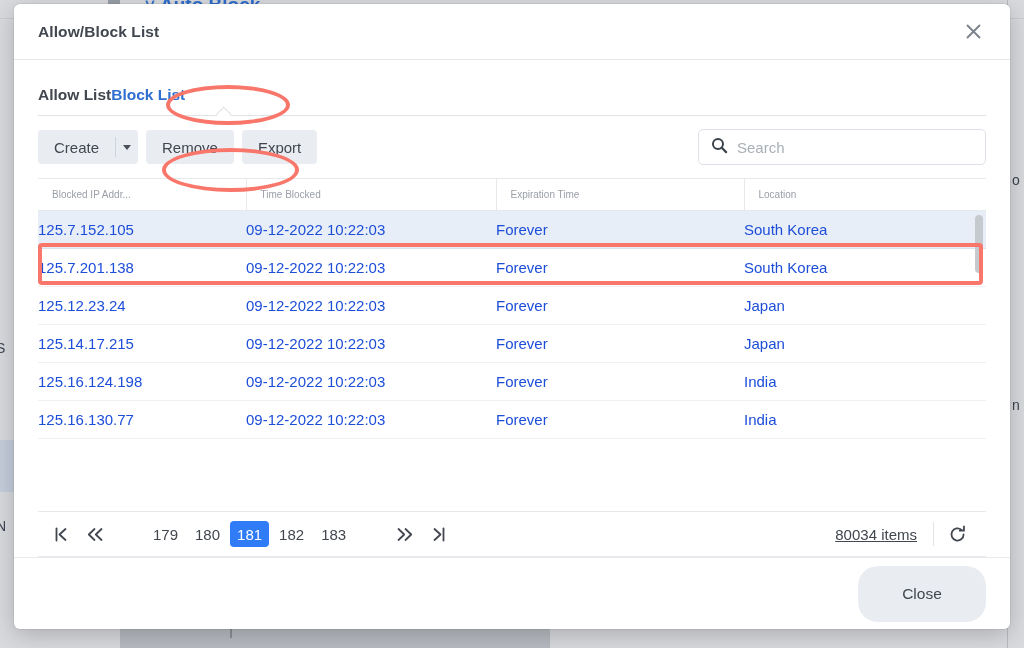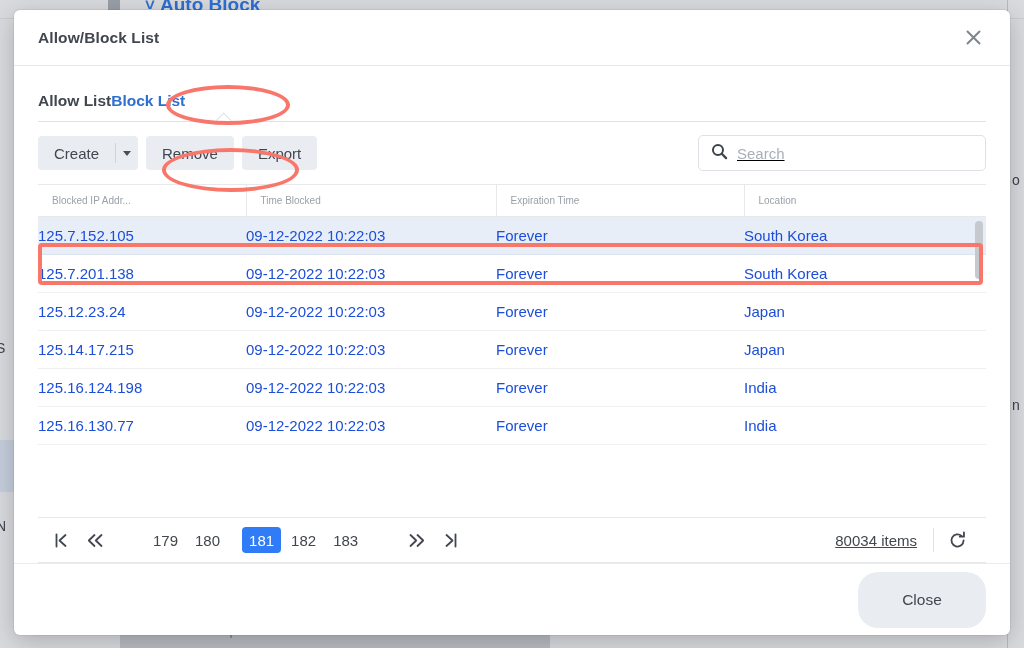--- a/index.html
+++ b/index.html
@@ -64,7 +64,7 @@
   
   #dialog {
     position: absolute;
-    left: 14px; top: 10px;
+    left: 14px; top: 4px;
     width: 996px; height: 625px;
     background: #ffffff;
     border-radius: 6px;

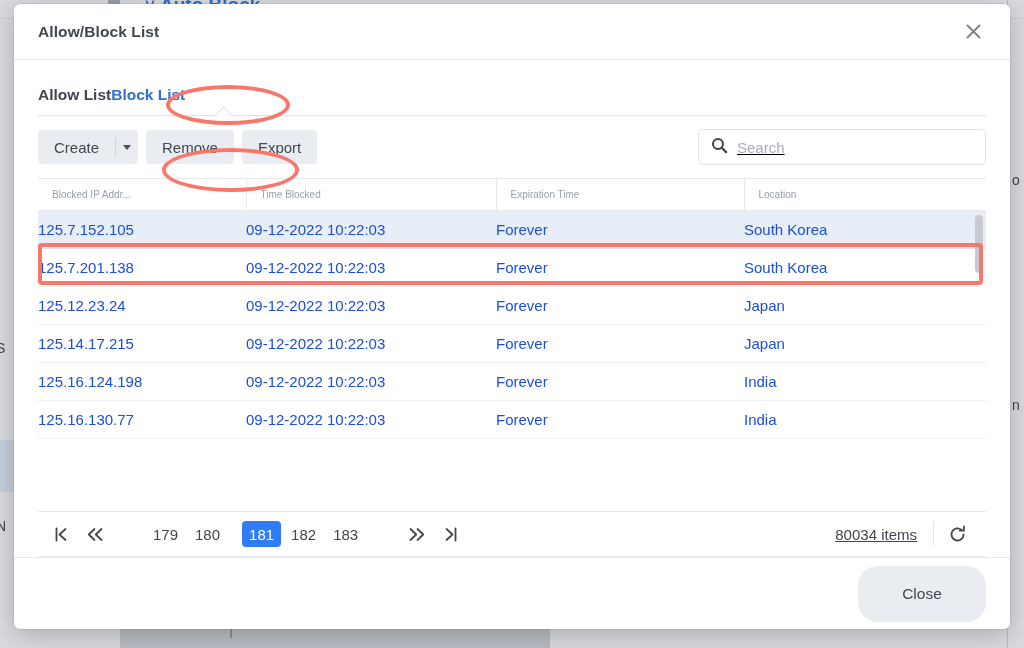--- a/index.html
+++ b/index.html
@@ -164,7 +164,6 @@
     display: flex; align-items: center;
     padding: 0 12px; gap: 9px;
     background: #fff;
-    text-decoration: underline;
   }
   .search-input {
     border: none; outline: none; flex: 1;

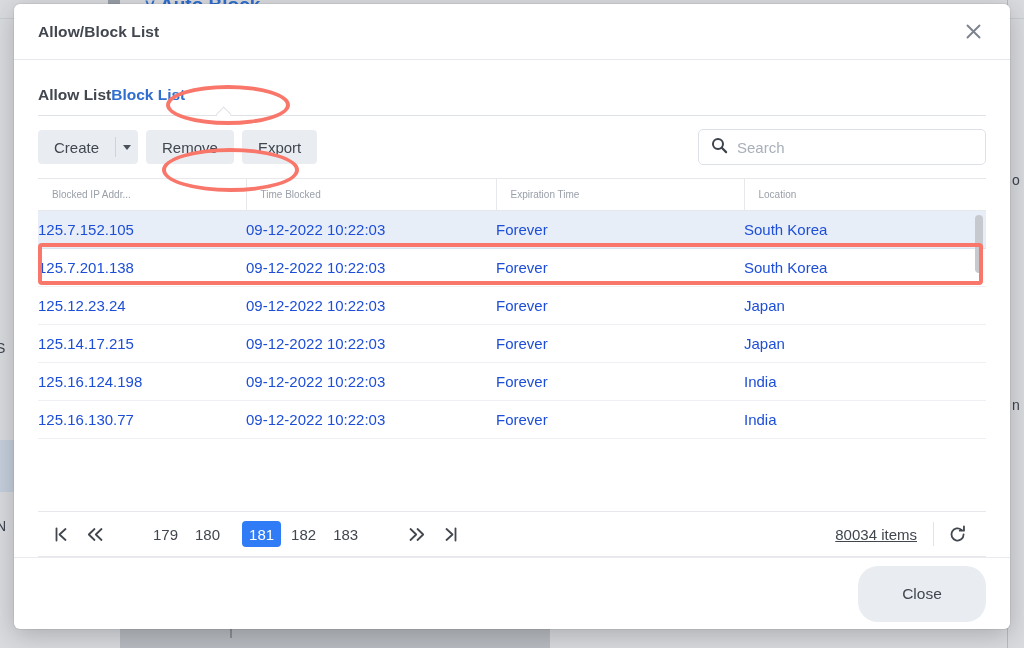--- a/index.html
+++ b/index.html
@@ -239,7 +239,7 @@
     display: flex; align-items: center; justify-content: center;
     border-radius: 4px; cursor: pointer;
   }
-  .pg-num.current { background: #2f7cf6; color: #fff; margin-left: 12px; }
+  .pg-num.current { background: #2f7cf6; color: #fff; }
   .pg-right { margin-left: auto; display: flex; align-items: center; }
   .pg-count { padding-right: 16px; color: #41464f; text-decoration: underline; }
   .pg-divider { width: 1px; height: 24px; background: #e0e3e8; }

